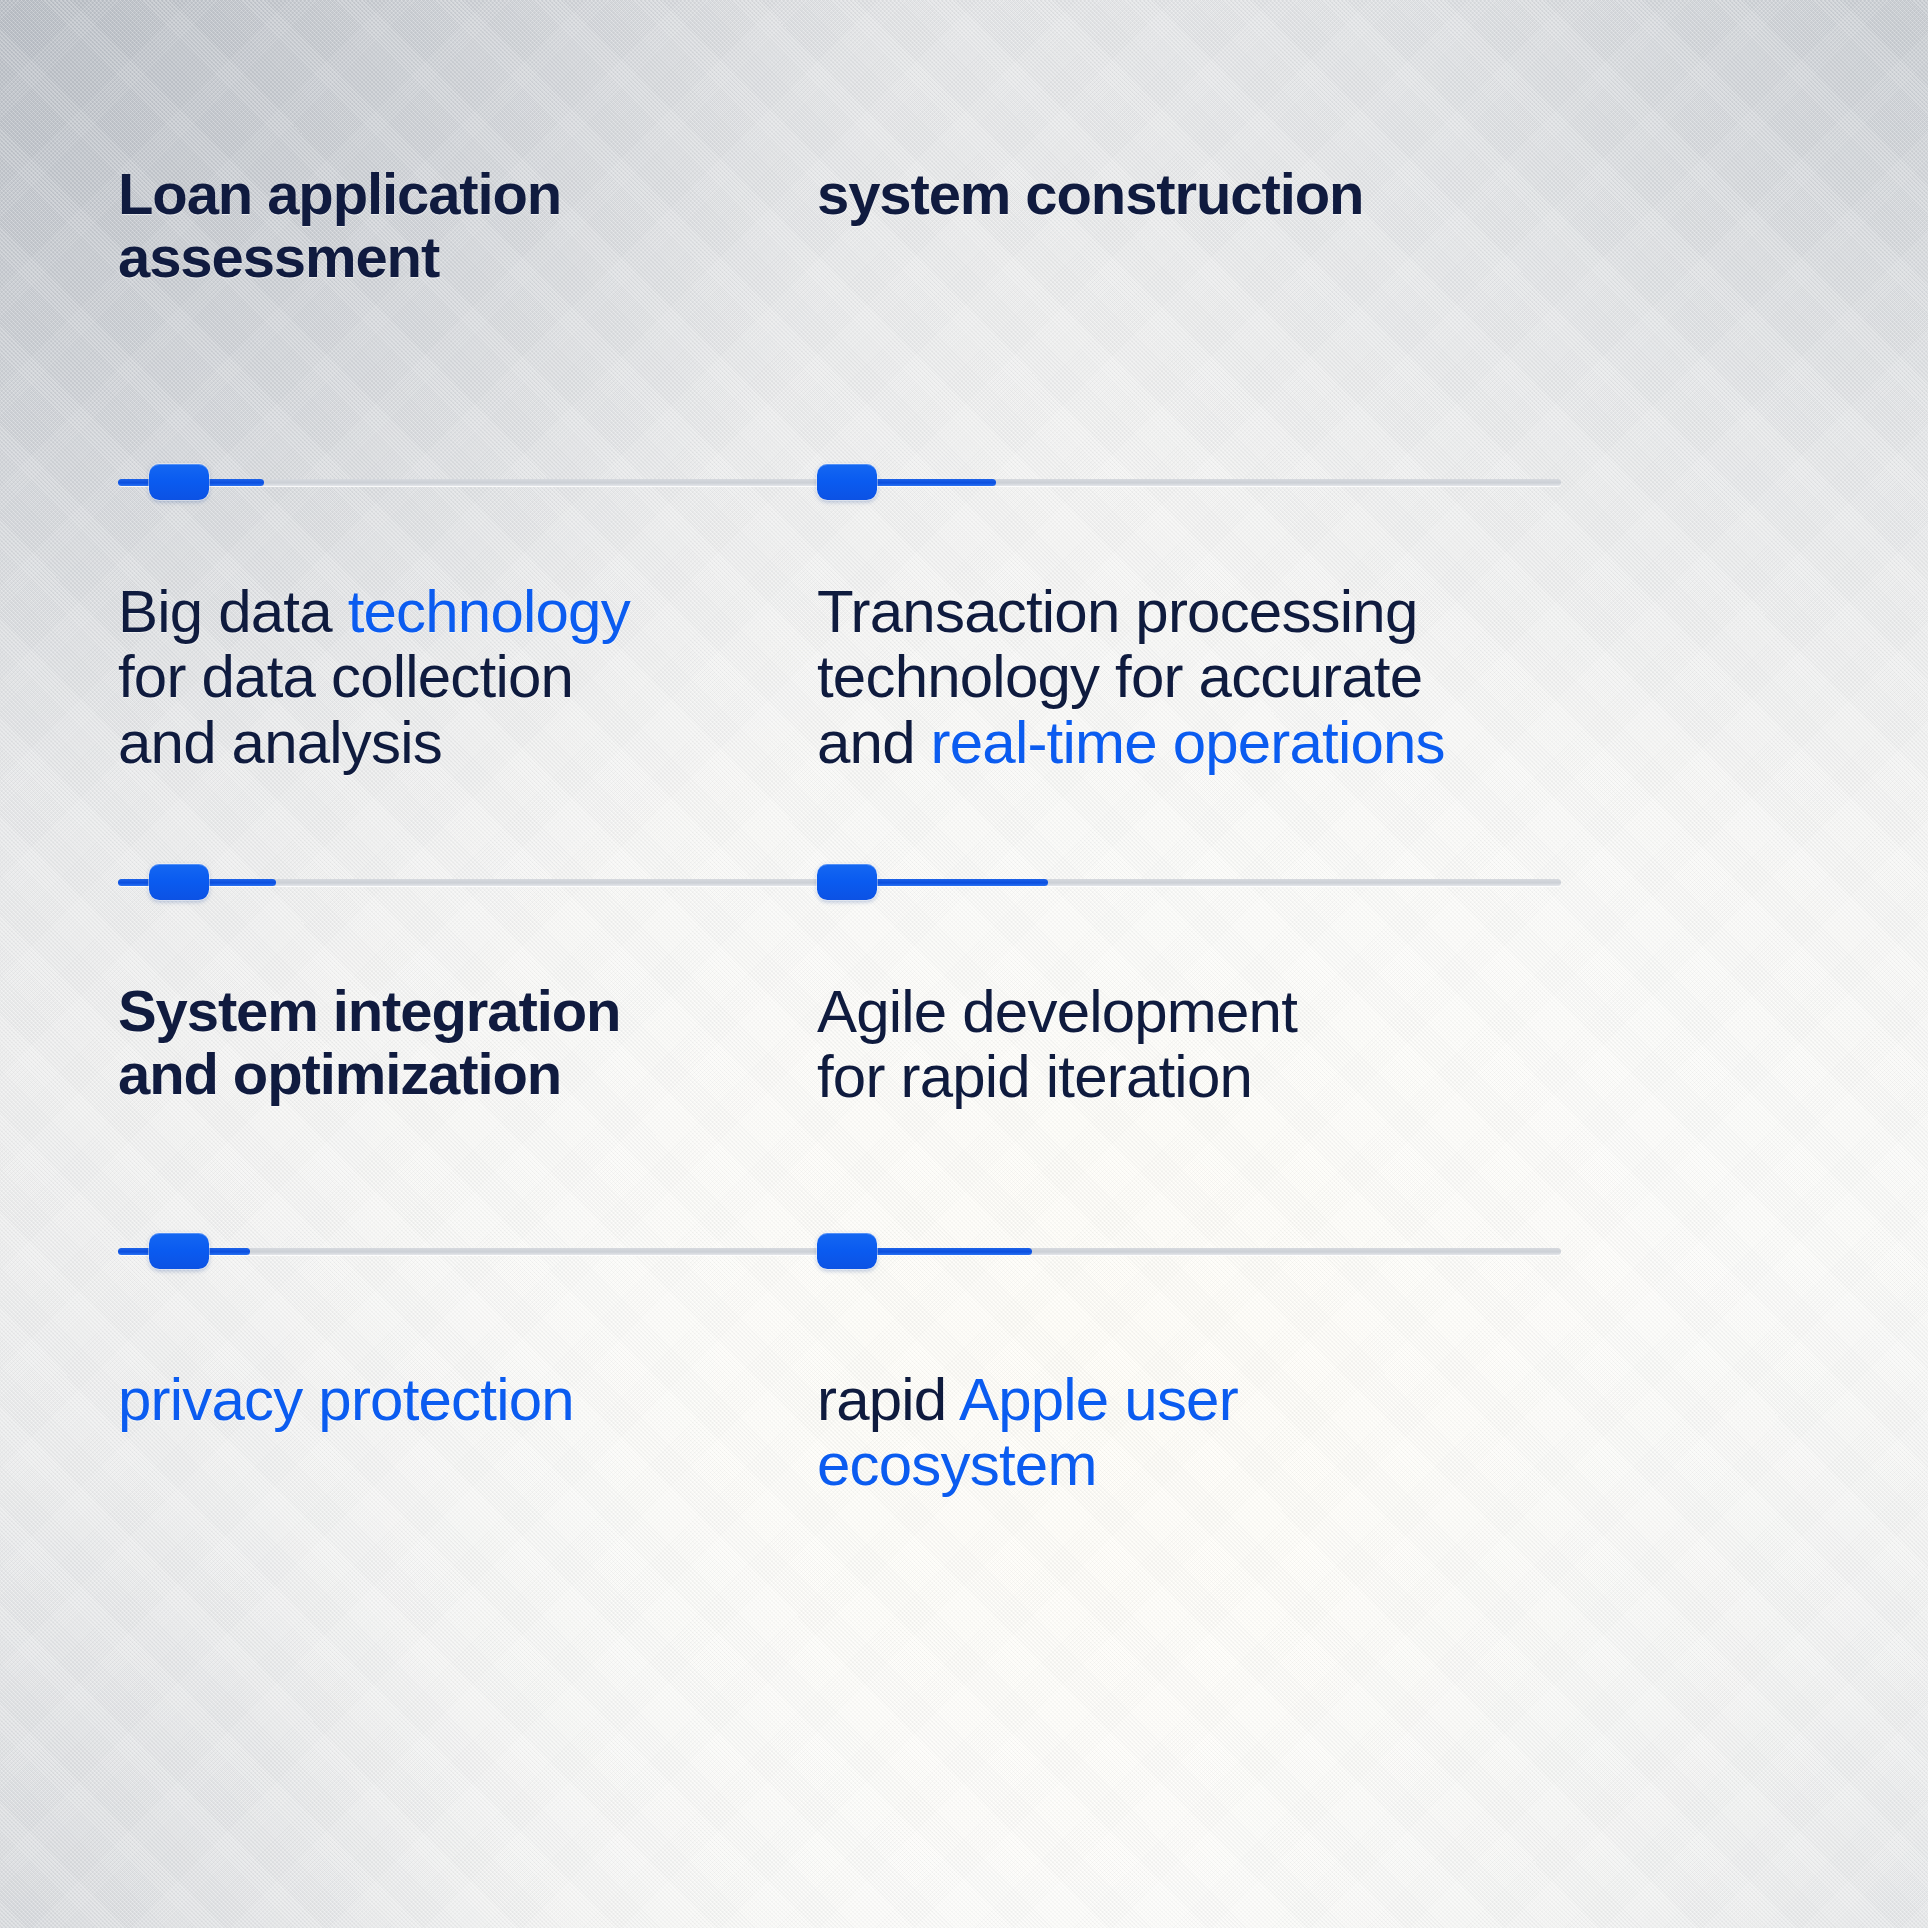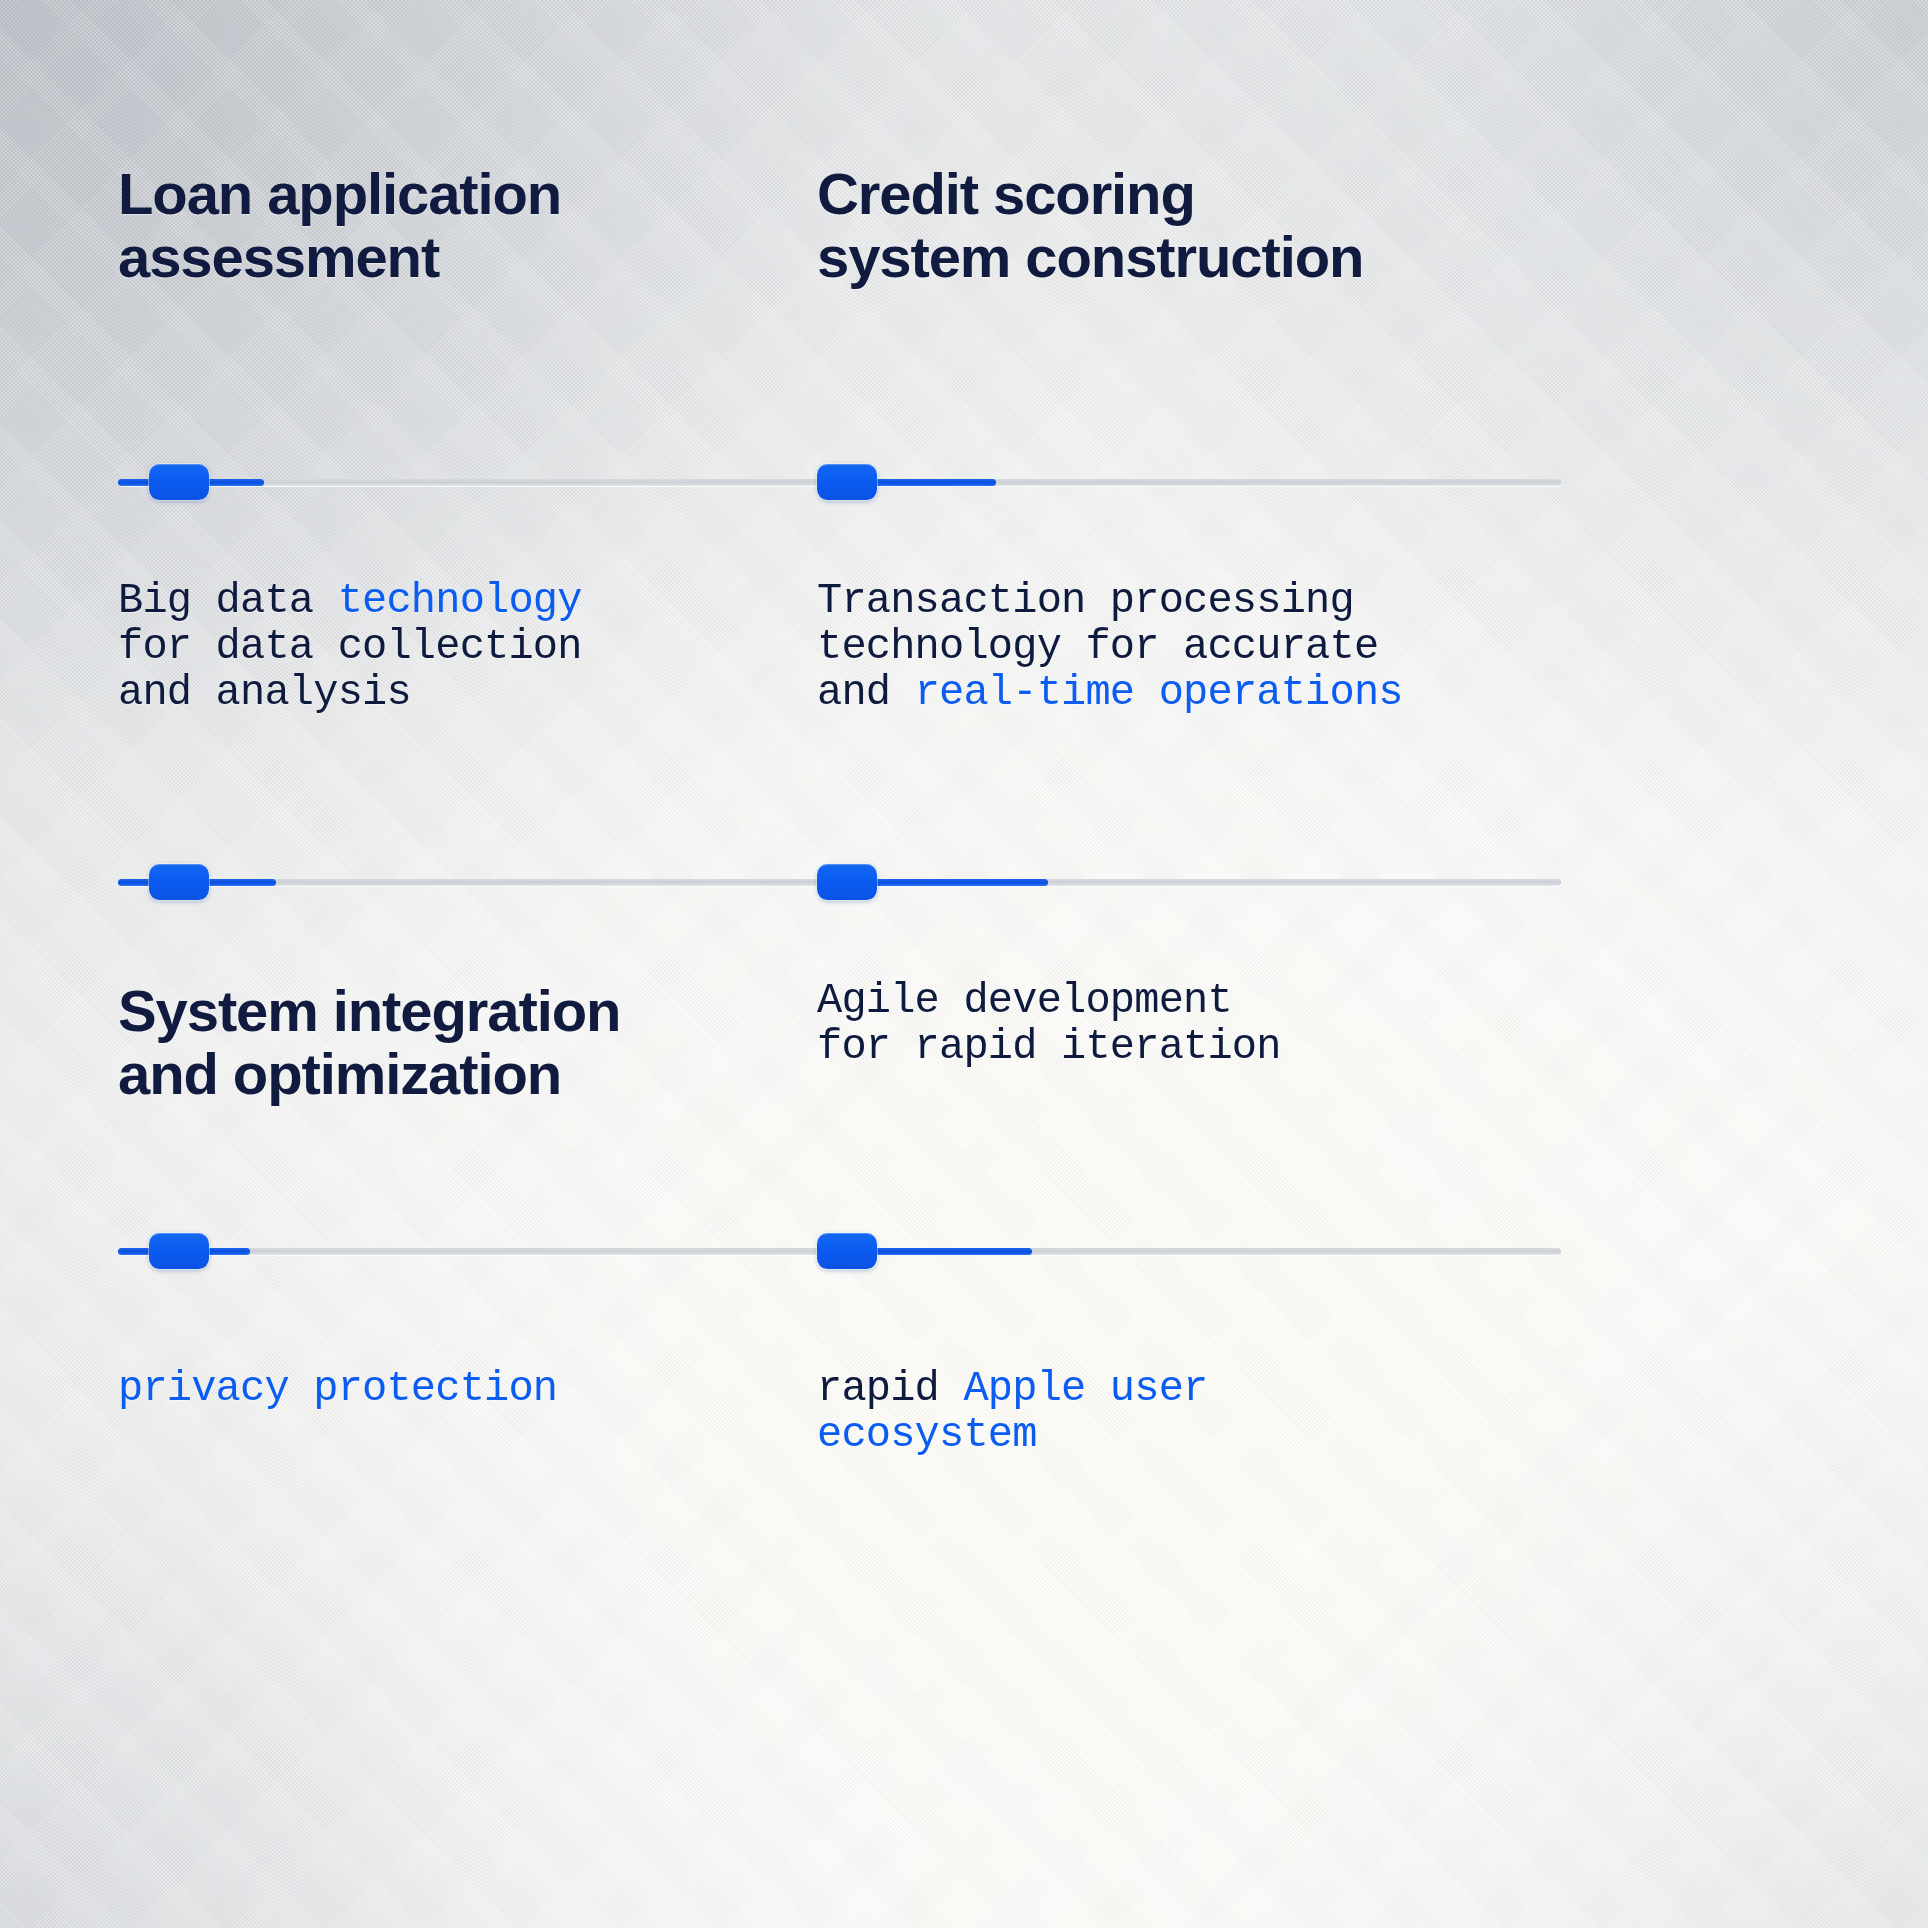--- a/index.html
+++ b/index.html
@@ -203,7 +203,6 @@
     <div class="column col-right">
 
       <div class="block heading" style="top:162px;">
-        <div>Credit scoring</div>
         <div>system construction</div>
       </div>
 

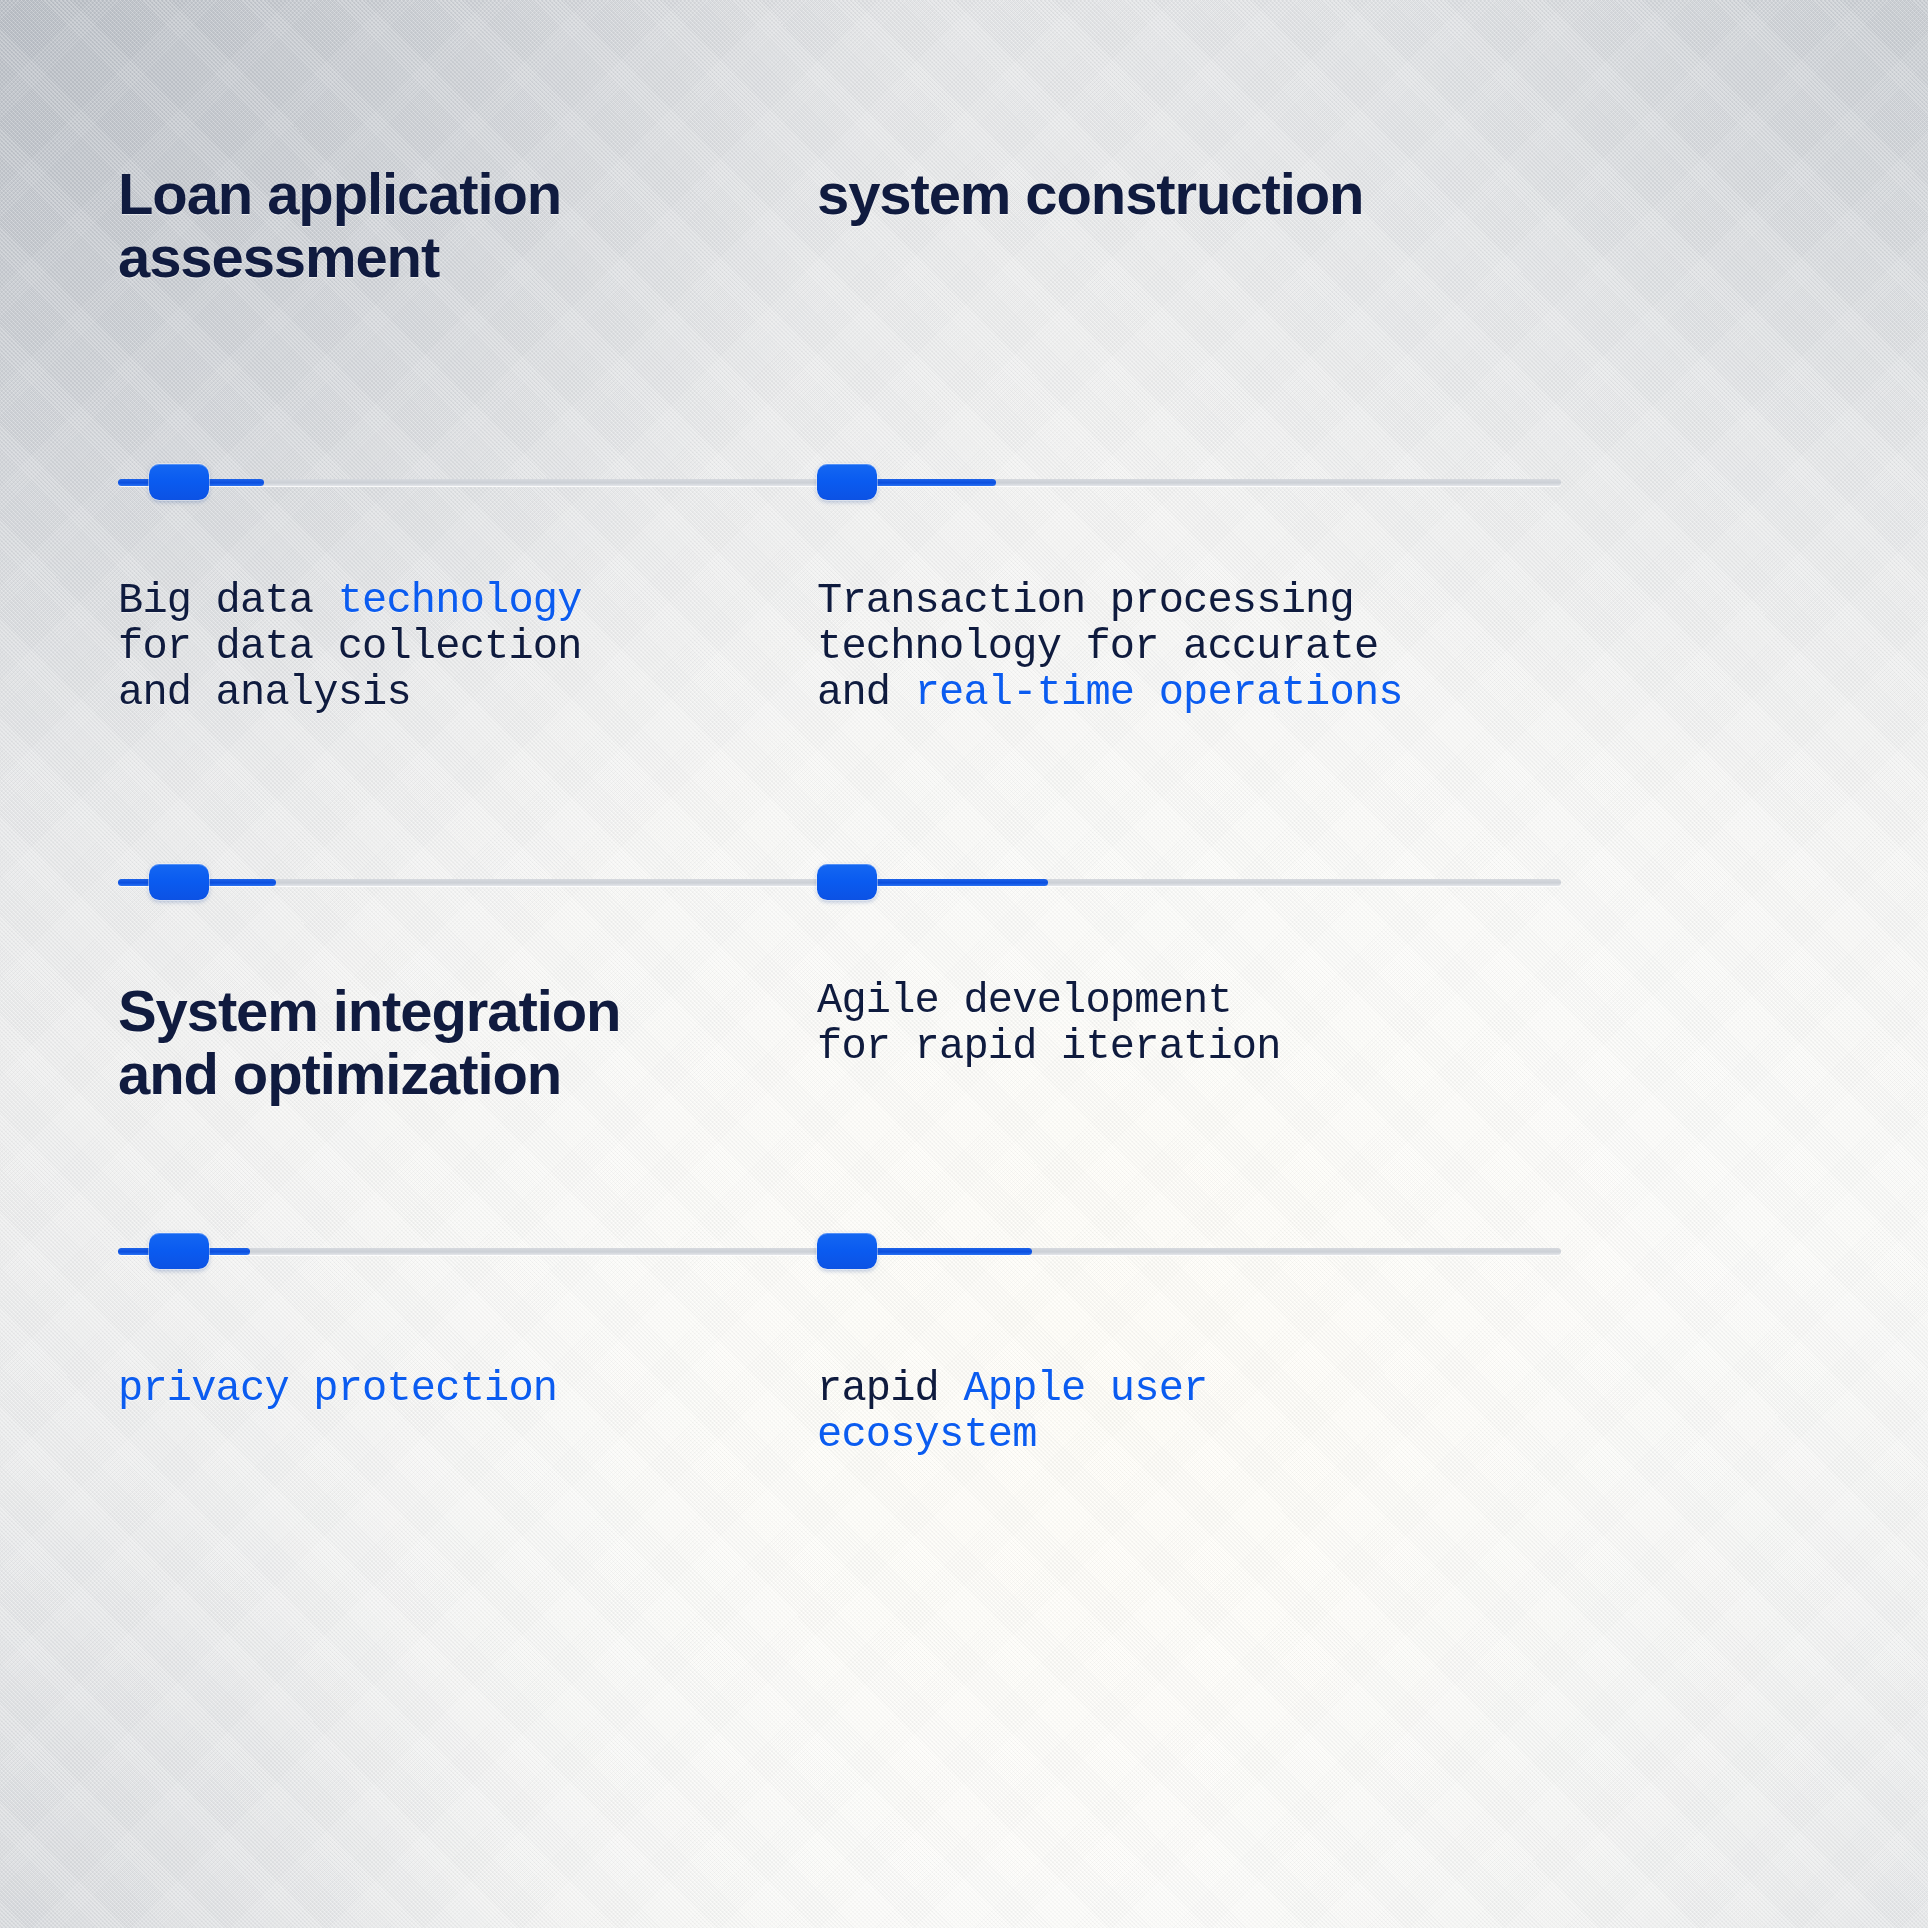--- a/index.html
+++ b/index.html
@@ -94,12 +94,11 @@
   }
   .body {
     font-weight: normal;
-    font-size: 42px;
+    font-size: 60px;
     line-height: 1.09;
     letter-spacing: -0.8px;
     color: #0f1b3e;
     text-shadow: 0 0.9px 0.9px rgba(255,255,255,0.5);
-    font-family: Liberation Mono, monospace;
   }
   .hl { color: #0b5cf0; }
   .nv { color: #0f1b3e; }

